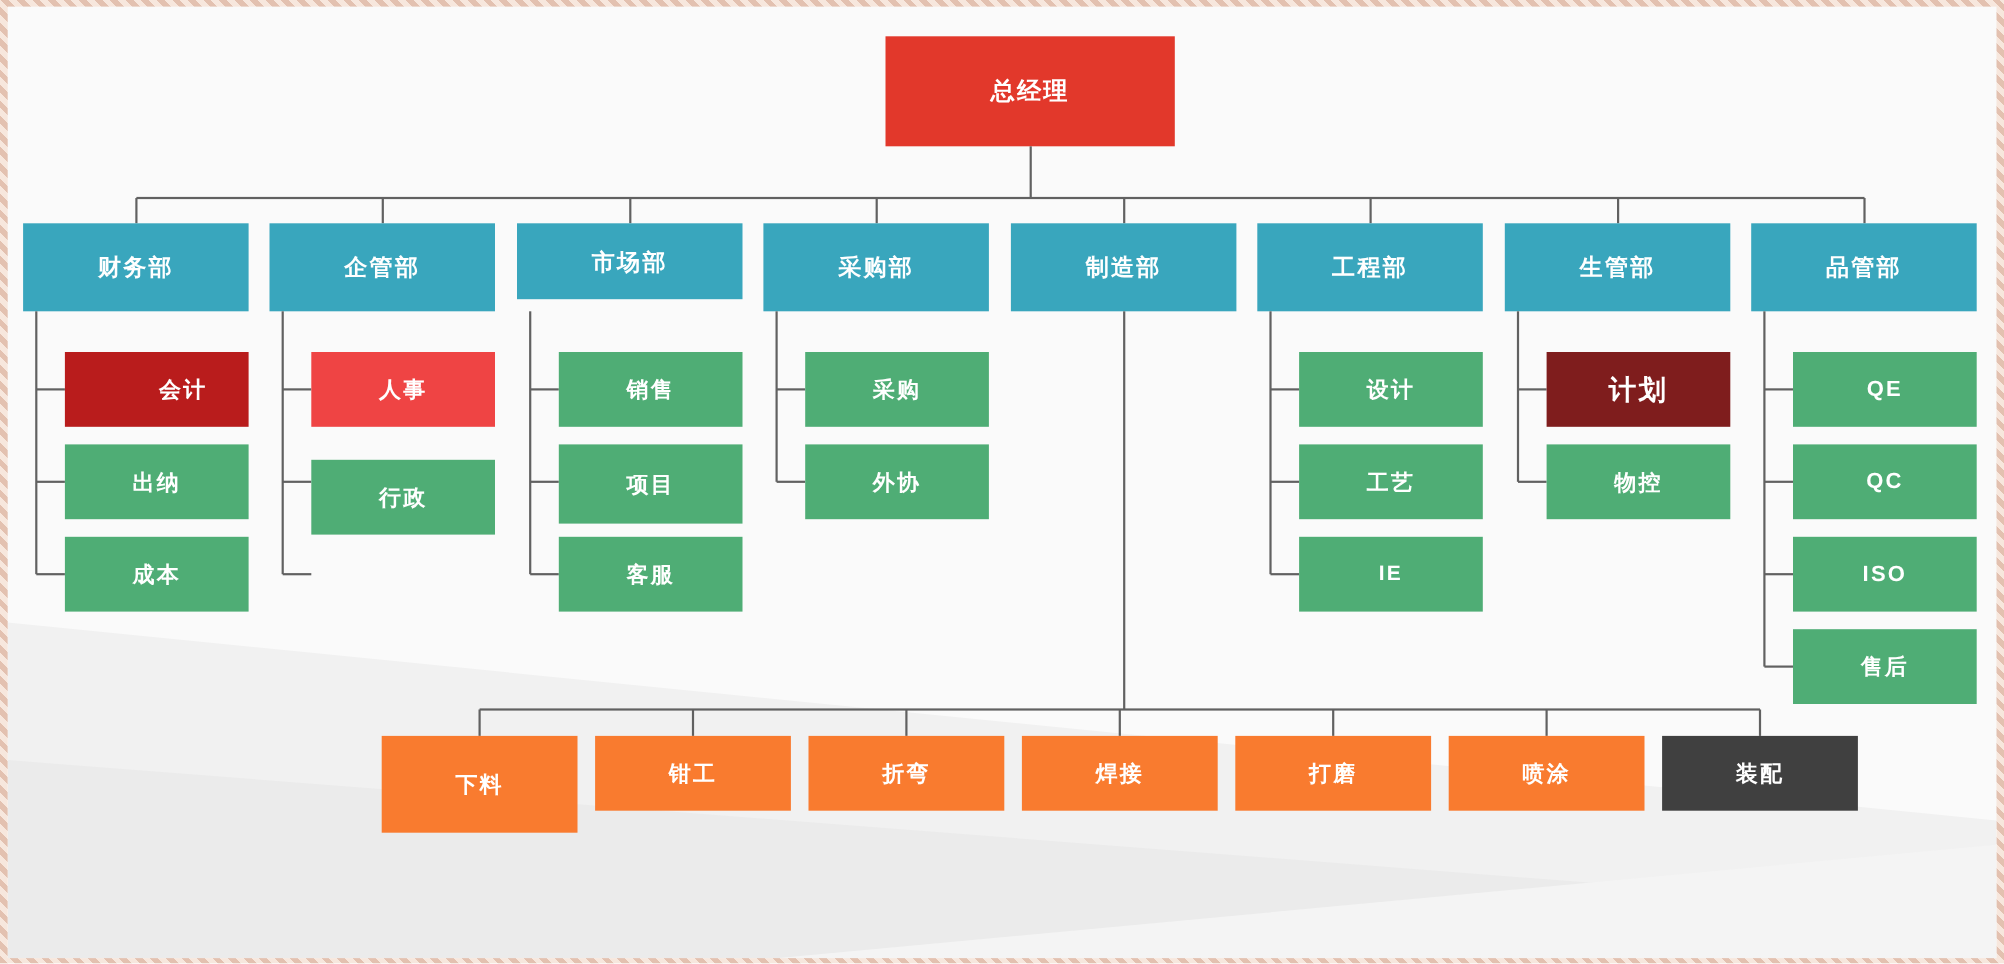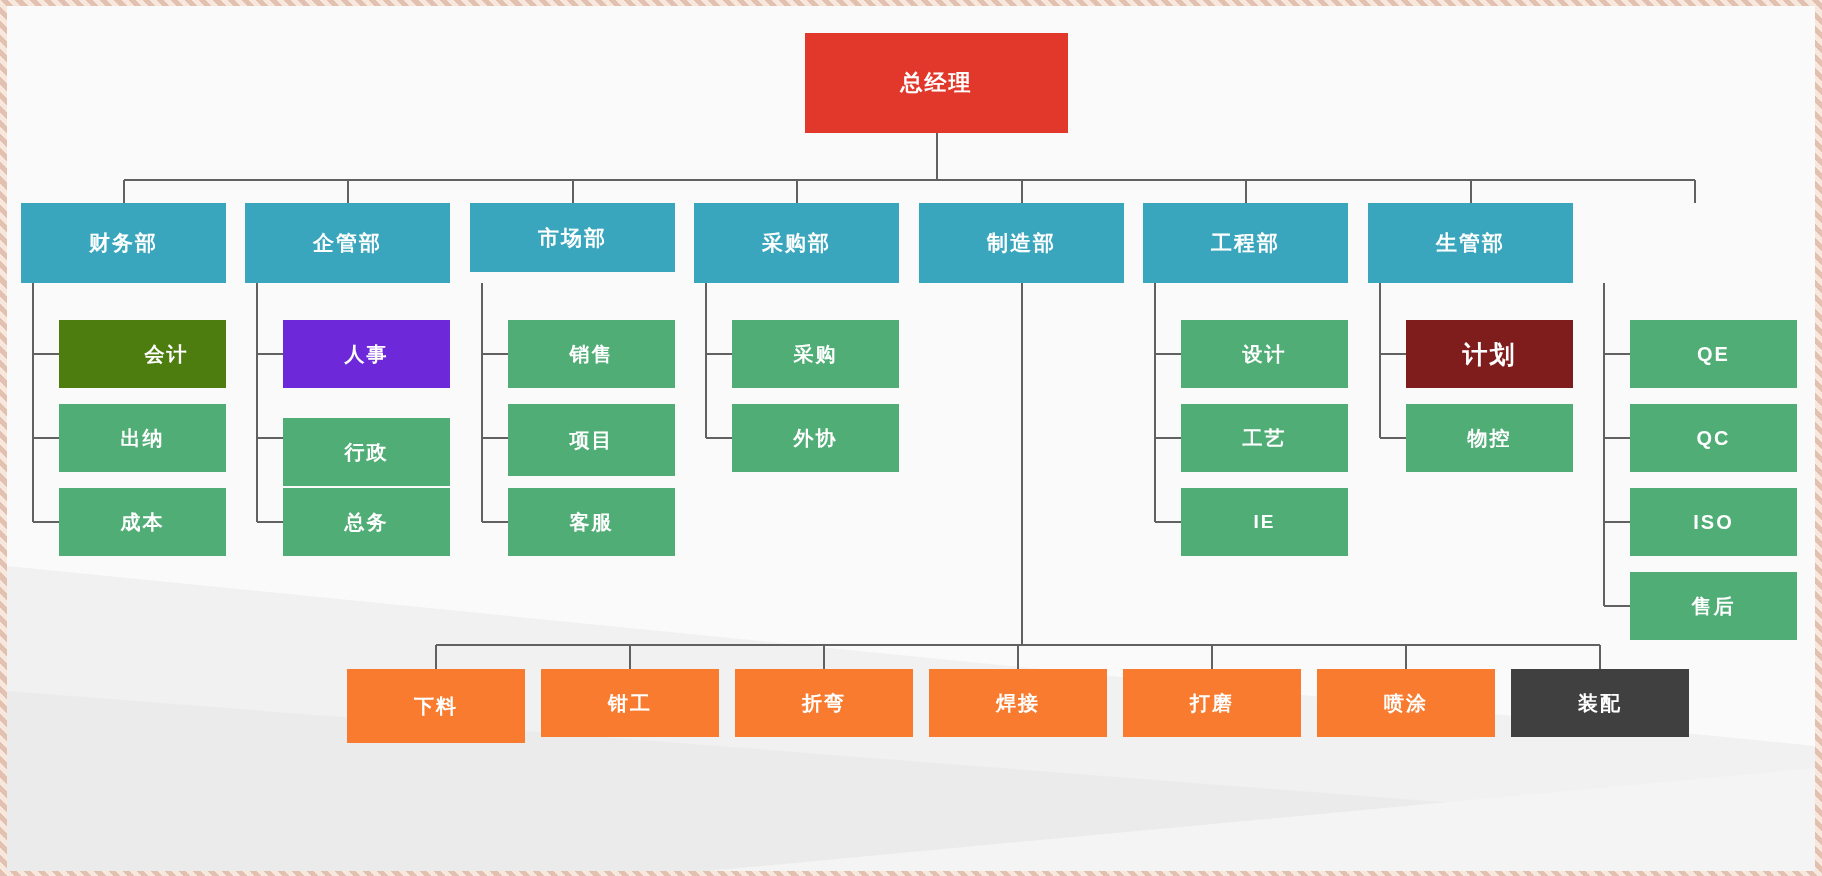--- a/index.html
+++ b/index.html
@@ -111,6 +111,7 @@
       <div class="line" style="left: 1373px; top: 431px; width: 26px; height: 2px; background: rgb(97, 97, 97);"></div>
       <div class="node" style="left: 1399px; top: 398px; width: 167px; height: 68px; background: rgb(79, 173, 117); font-size: 20px;">物控</div>
       <div class="line" style="left: 1686.5px; top: 174px; width: 2px; height: 23px; background: rgb(97, 97, 97);"></div>
+      <div class="node" style="left: 1585px; top: 197px; width: 205px; height: 80px; background: rgb(57, 166, 189); font-size: 21px;">品管部</div>
       <div class="line" style="left: 1596px; top: 277px; width: 2px; height: 323px; background: rgb(97, 97, 97);"></div>
       <div class="line" style="left: 1597px; top: 347px; width: 26px; height: 2px; background: rgb(97, 97, 97);"></div>
       <div class="node" style="left: 1623px; top: 314px; width: 167px; height: 68px; background: rgb(79, 173, 117); font-size: 20px;">QE</div>

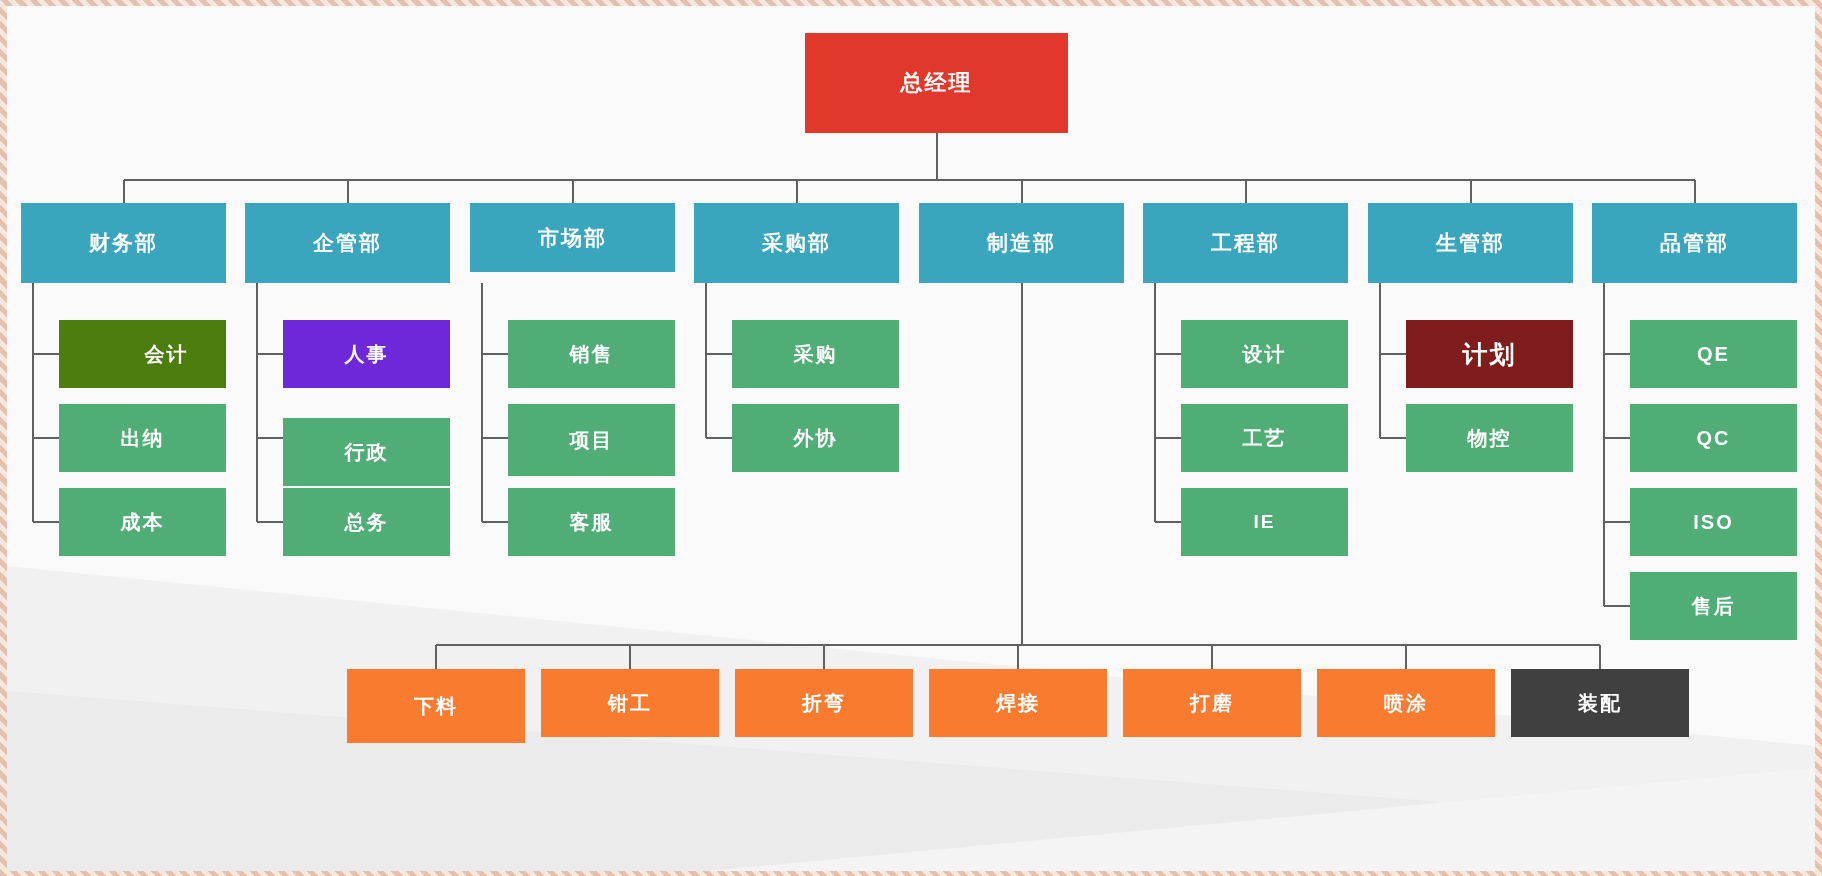--- a/index.html
+++ b/index.html
@@ -46,7 +46,7 @@
       <div class="node" style="left: 14px; top: 197px; width: 205px; height: 80px; background: rgb(57, 166, 189); font-size: 21px;">财务部</div>
       <div class="line" style="left: 25px; top: 277px; width: 2px; height: 239px; background: rgb(97, 97, 97);"></div>
       <div class="line" style="left: 26px; top: 347px; width: 26px; height: 2px; background: rgb(97, 97, 97);"></div>
-      <div class="node" style="left: 52px; top: 314px; width: 167px; height: 68px; background: #4d7c0f; font-size: 20px; padding-left: 48px;">会计</div>
+      <div class="node" style="left: 52px; top: 314px; width: 167px; height: 68px; background: #b91c1c; font-size: 20px; padding-left: 48px;">会计</div>
       <div class="line" style="left: 26px; top: 431px; width: 26px; height: 2px; background: rgb(97, 97, 97);"></div>
       <div class="node" style="left: 52px; top: 398px; width: 167px; height: 68px; background: rgb(79, 173, 117); font-size: 20px;">出纳</div>
       <div class="line" style="left: 26px; top: 515px; width: 26px; height: 2px; background: rgb(97, 97, 97);"></div>

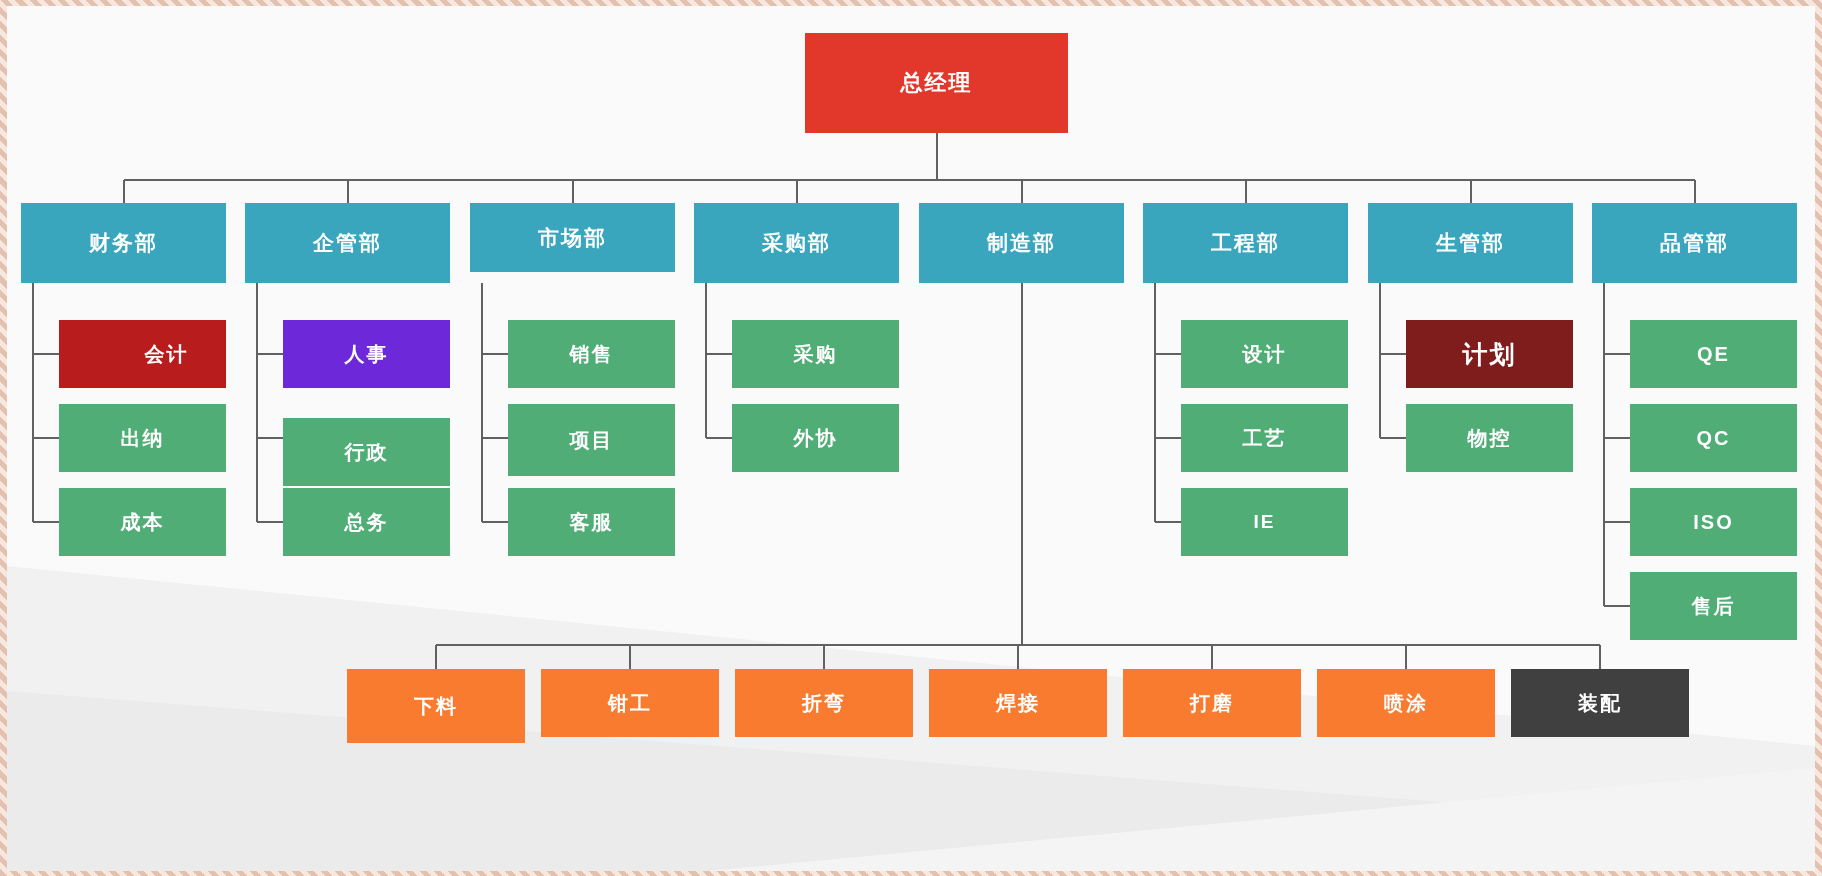--- a/index.html
+++ b/index.html
@@ -55,7 +55,7 @@
       <div class="node" style="left: 238px; top: 197px; width: 205px; height: 80px; background: rgb(57, 166, 189); font-size: 21px;">企管部</div>
       <div class="line" style="left: 249px; top: 277px; width: 2px; height: 239px; background: rgb(97, 97, 97);"></div>
       <div class="line" style="left: 250px; top: 347px; width: 26px; height: 2px; background: rgb(97, 97, 97);"></div>
-      <div class="node" style="left: 276px; top: 314px; width: 167px; height: 68px; background: #6d28d9; font-size: 20px;">人事</div>
+      <div class="node" style="left: 276px; top: 314px; width: 167px; height: 68px; background: #ef4444; font-size: 20px;">人事</div>
       <div class="line" style="left: 250px; top: 431px; width: 26px; height: 2px; background: rgb(97, 97, 97);"></div>
       <div class="node" style="left: 276px; top: 398px; width: 167px; height: 68px; background: rgb(79, 173, 117); font-size: 20px; margin-top: 14px;">行政</div>
       <div class="line" style="left: 250px; top: 515px; width: 26px; height: 2px; background: rgb(97, 97, 97);"></div>

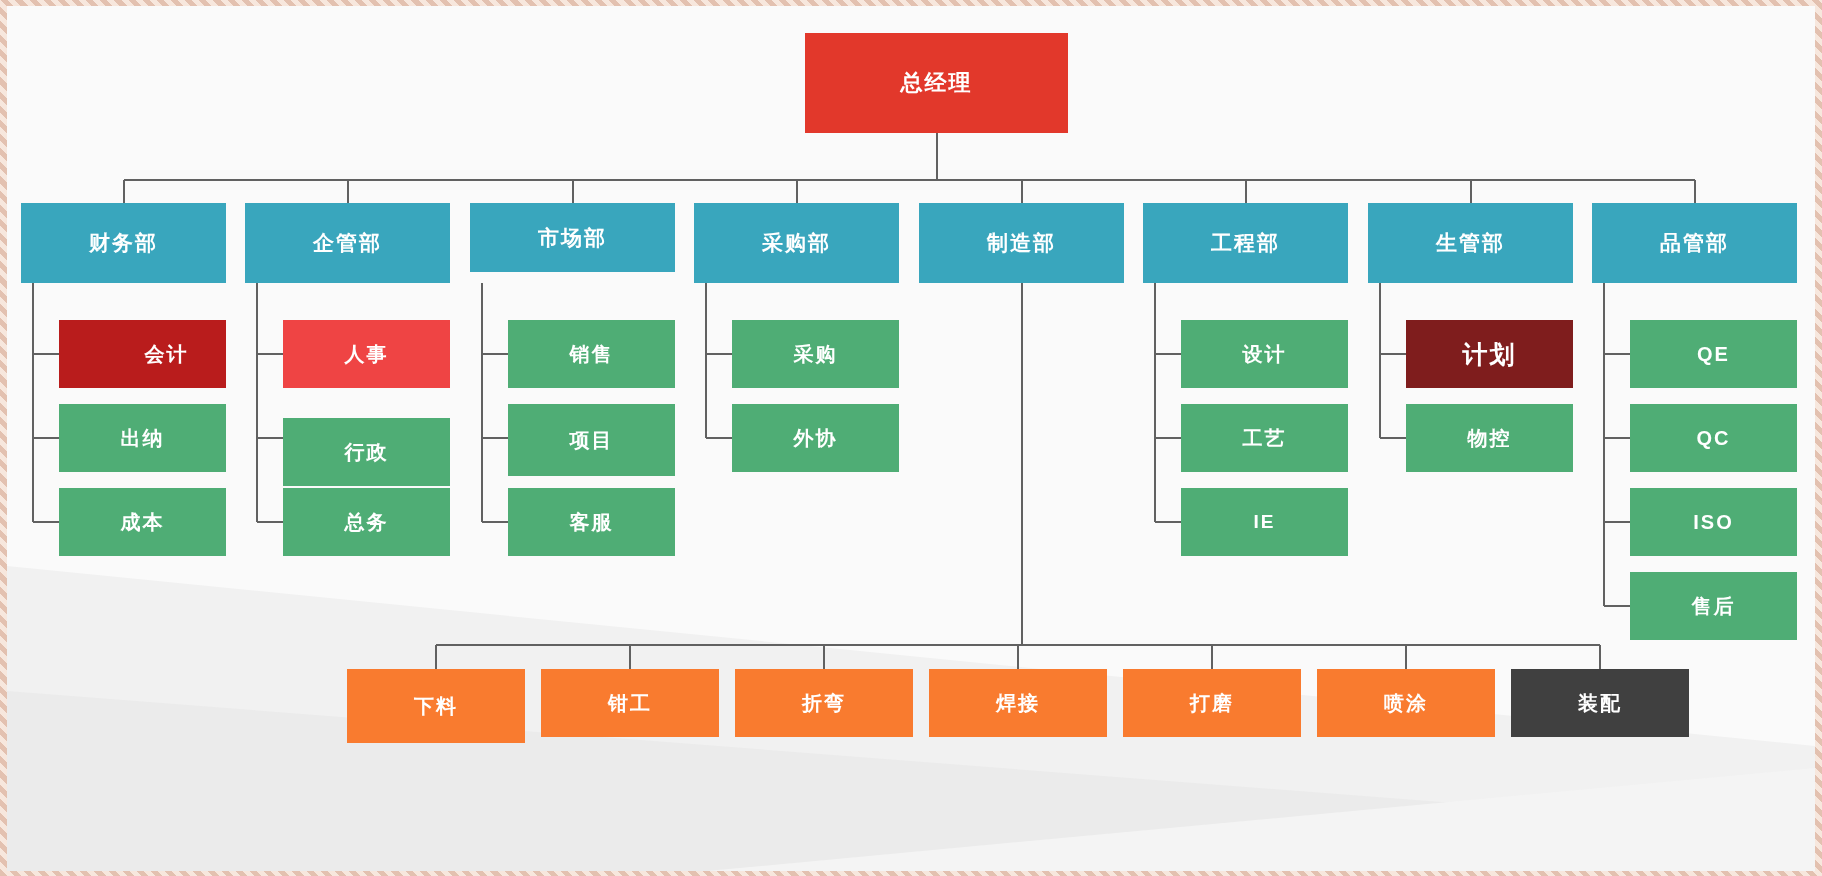--- a/index.html
+++ b/index.html
@@ -59,7 +59,6 @@
       <div class="line" style="left: 250px; top: 431px; width: 26px; height: 2px; background: rgb(97, 97, 97);"></div>
       <div class="node" style="left: 276px; top: 398px; width: 167px; height: 68px; background: rgb(79, 173, 117); font-size: 20px; margin-top: 14px;">行政</div>
       <div class="line" style="left: 250px; top: 515px; width: 26px; height: 2px; background: rgb(97, 97, 97);"></div>
-      <div class="node" style="left: 276px; top: 482px; width: 167px; height: 68px; background: rgb(79, 173, 117); font-size: 20px;">总务</div>
       <div class="line" style="left: 564.5px; top: 174px; width: 2px; height: 23px; background: rgb(97, 97, 97);"></div>
       <div class="node" style="left: 463px; top: 197px; width: 205px; height: 69px; background: rgb(57, 166, 189); font-size: 21px;">市场部</div>
       <div class="line" style="left: 474px; top: 277px; width: 2px; height: 239px; background: rgb(97, 97, 97);"></div>

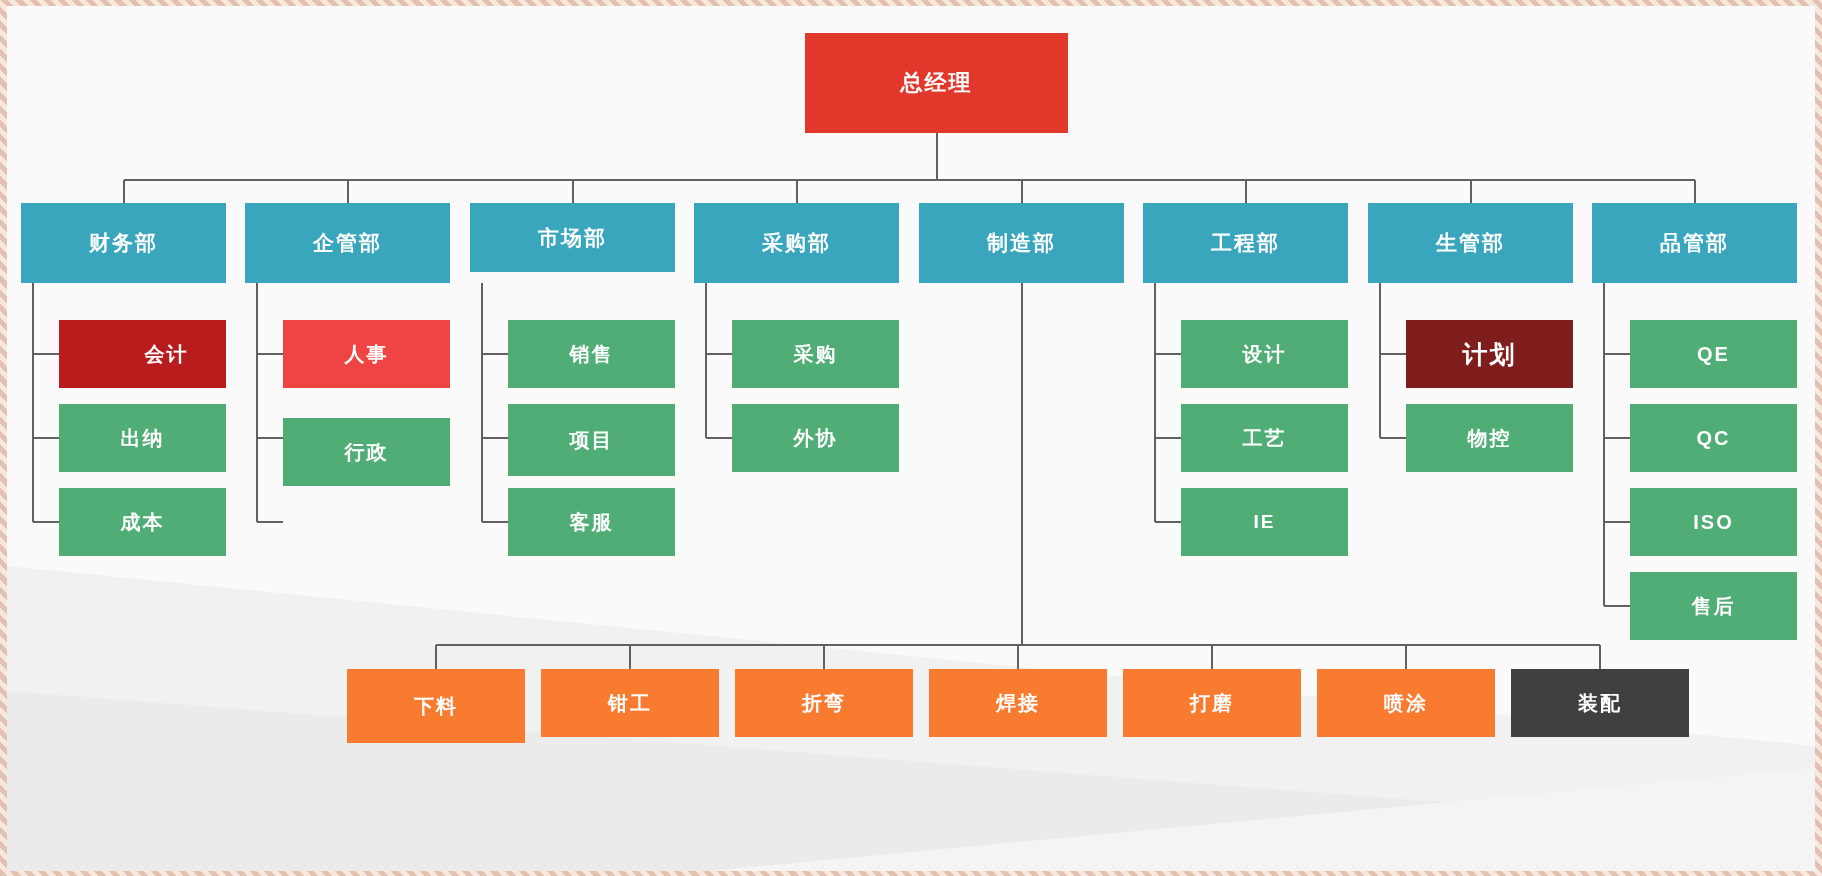--- a/index.html
+++ b/index.html
@@ -80,7 +80,7 @@
       <div class="line" style="left: 1013.5px; top: 277px; width: 2px; height: 362px; background: rgb(97, 97, 97);"></div>
       <div class="line" style="left: 429px; top: 638px; width: 1164px; height: 2px; background: rgb(97, 97, 97);"></div>
       <div class="line" style="left: 428px; top: 639px; width: 2px; height: 24px; background: rgb(97, 97, 97);"></div>
-      <div class="node" style="left: 340px; top: 663px; width: 178px; height: 74px; background: rgb(249, 123, 47); font-size: 20px;">下料</div>
+      <div class="node" style="left: 340px; top: 663px; width: 178px; height: 88px; background: rgb(249, 123, 47); font-size: 20px;">下料</div>
       <div class="line" style="left: 622px; top: 639px; width: 2px; height: 24px; background: rgb(97, 97, 97);"></div>
       <div class="node" style="left: 534px; top: 663px; width: 178px; height: 68px; background: rgb(249, 123, 47); font-size: 20px;">钳工</div>
       <div class="line" style="left: 816px; top: 639px; width: 2px; height: 24px; background: rgb(97, 97, 97);"></div>

